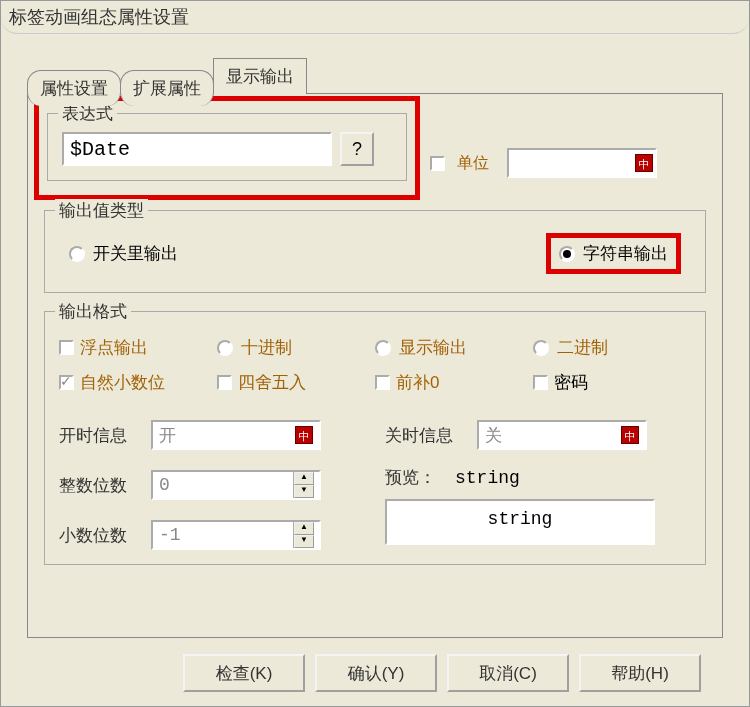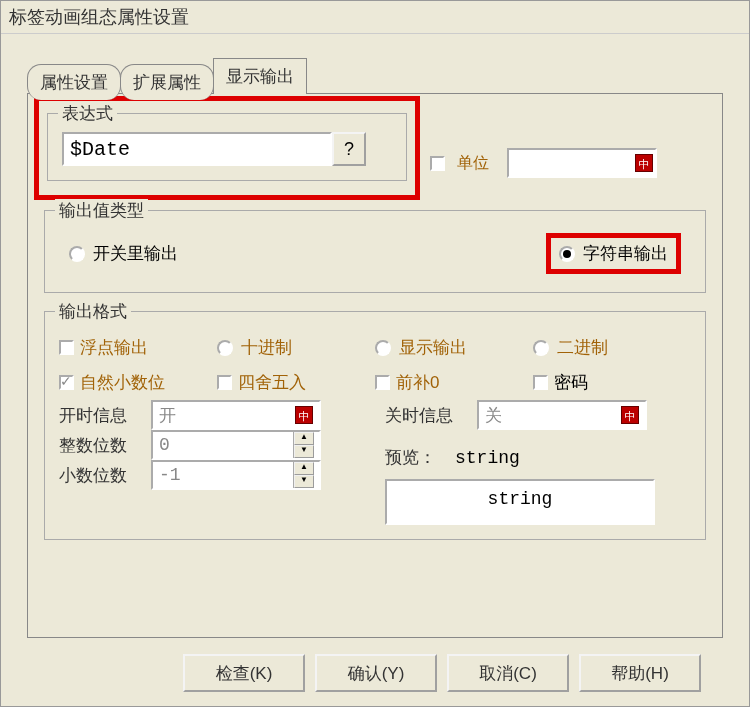--- a/index.html
+++ b/index.html
@@ -24,6 +24,7 @@
   font-size: 18px;
   color: #333;
   border-bottom: 1px solid #ccc;
+  border-radius: 16px;
 }
 .content {
   padding: 24px 26px 10px 26px;

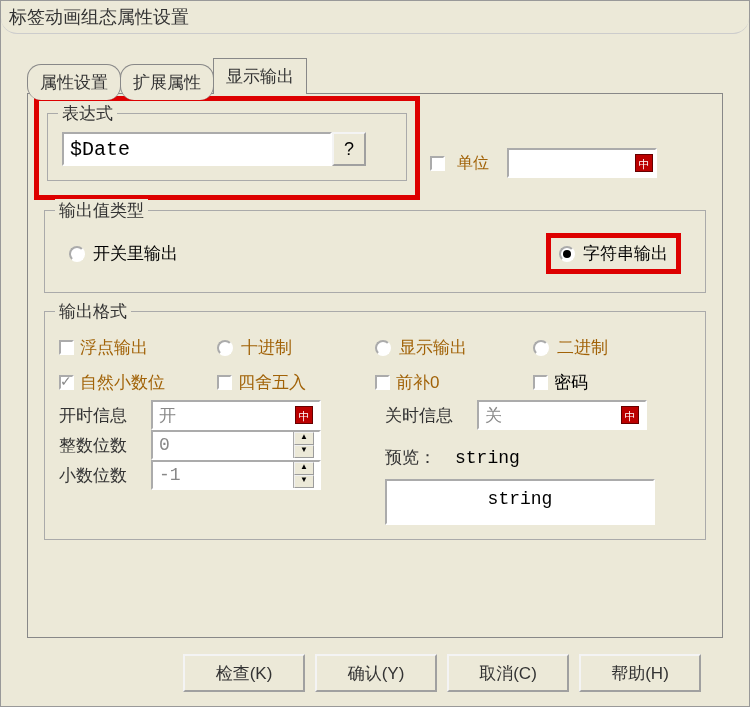--- a/index.html
+++ b/index.html
@@ -49,7 +49,7 @@
   z-index: 3;
 }
 .tab.inactive {
-  top: 6px;
+  top: 12px;
   border-radius: 14px;
 }
 .tab-body {

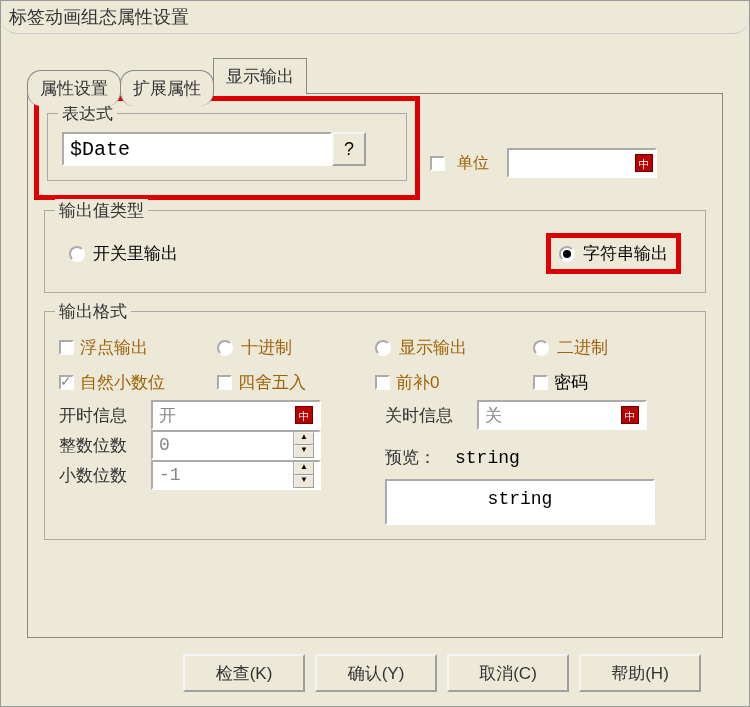--- a/index.html
+++ b/index.html
@@ -79,7 +79,7 @@
 .row-expr {
   display: flex;
   align-items: center;
-  gap: 0;
+  gap: 8px;
 }
 .highlight-red {
   border: 5px solid #d00;

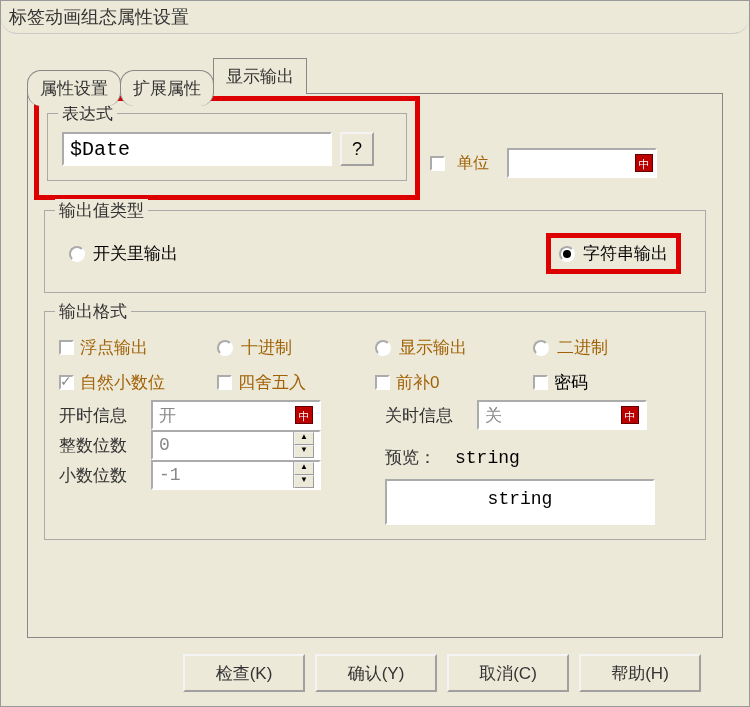--- a/index.html
+++ b/index.html
@@ -171,7 +171,7 @@
 .field-row {
   display: flex;
   align-items: center;
-  margin-top: 0;
+  margin-top: 20px;
 }
 .field-label {
   width: 92px;

